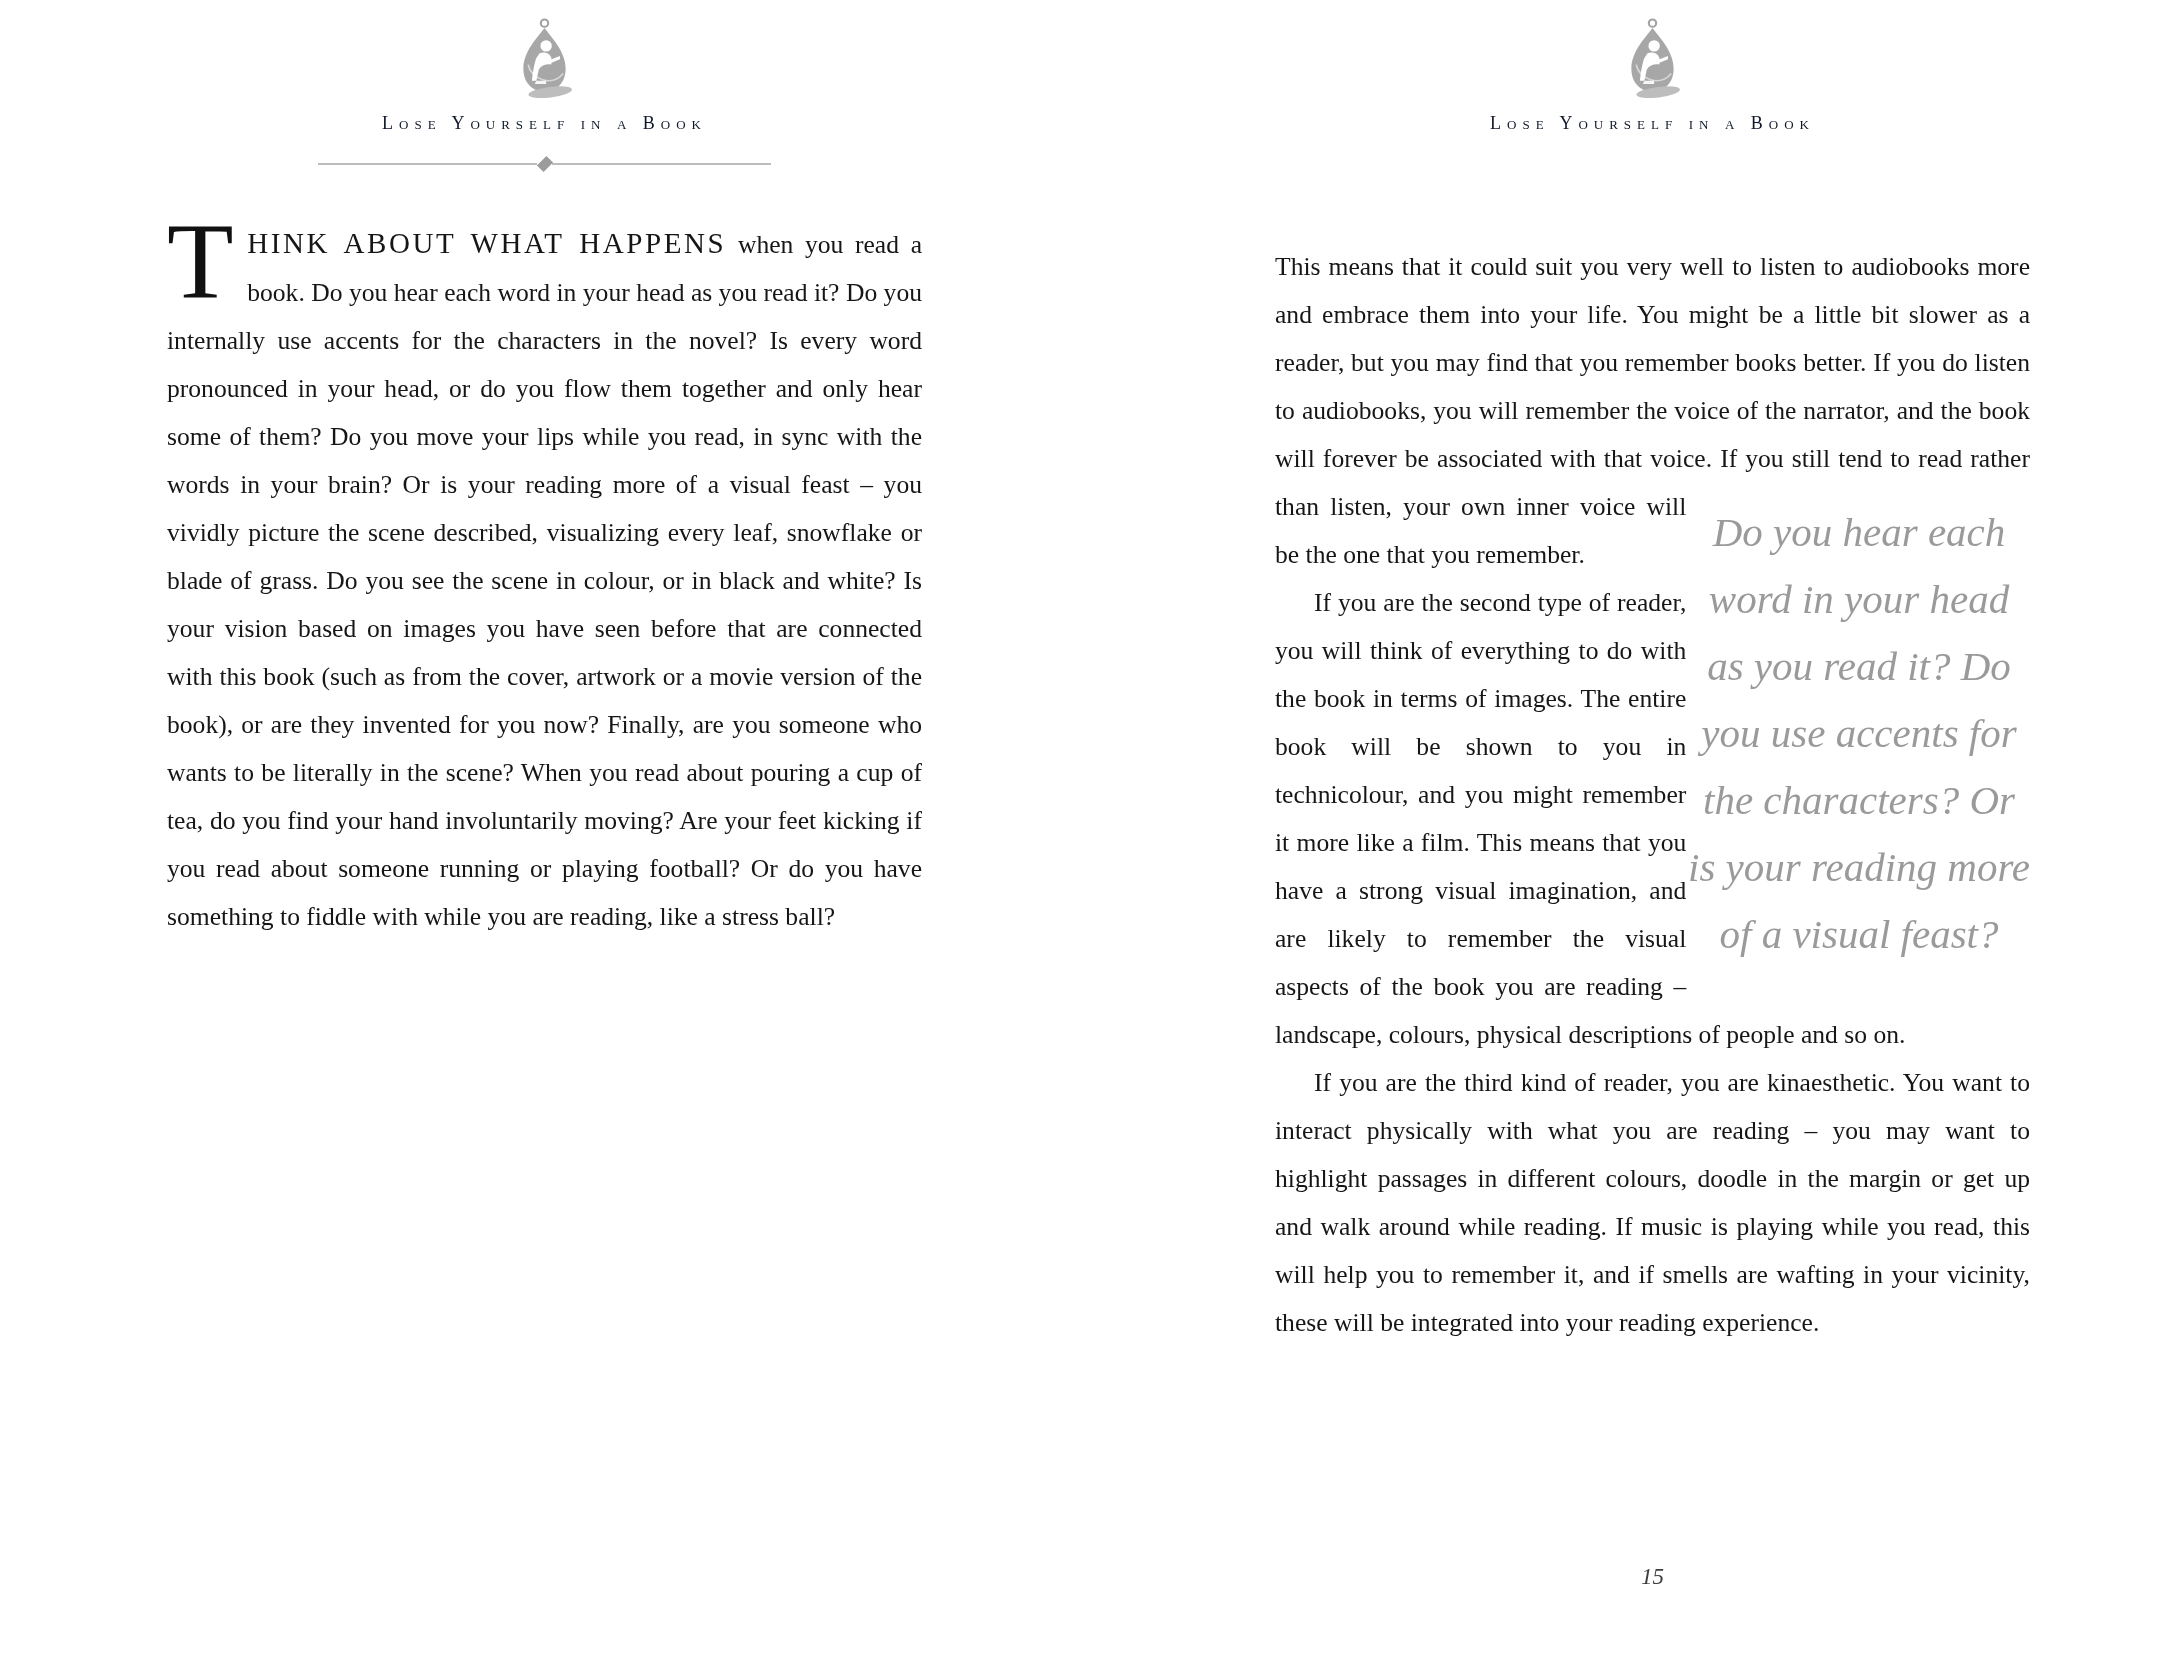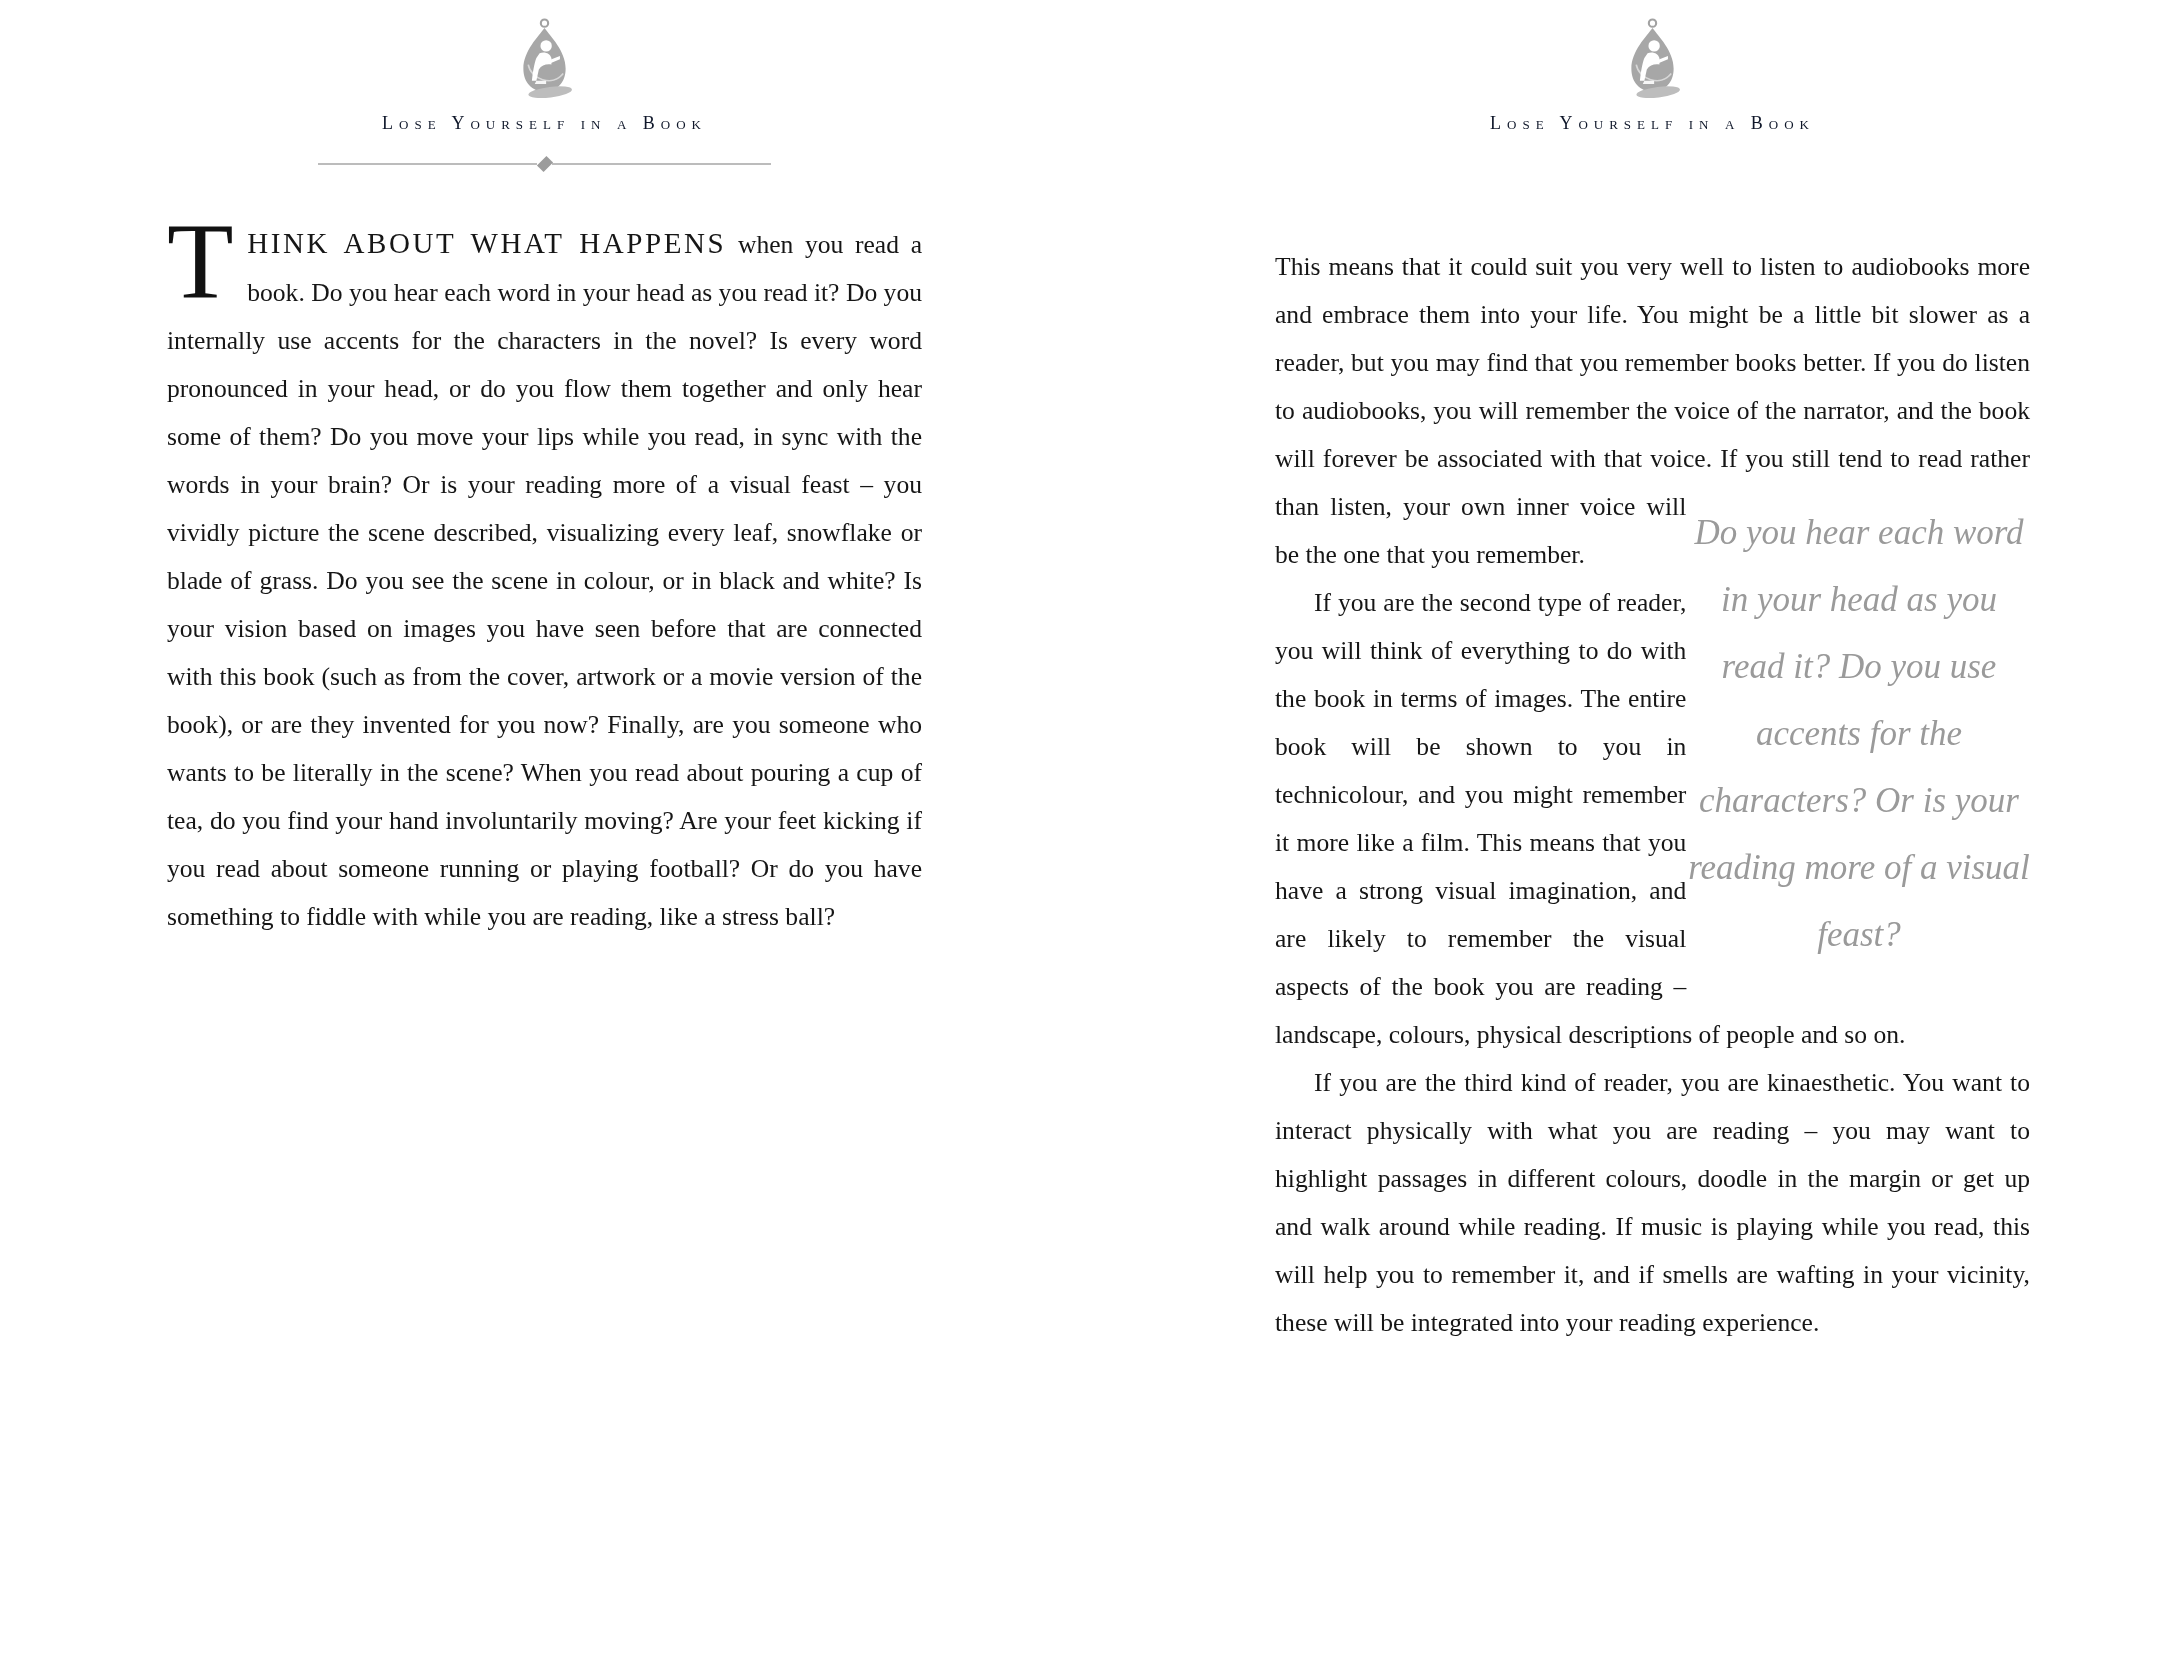--- a/index.html
+++ b/index.html
@@ -81,7 +81,7 @@
   .pq-text {
     width:100%;
     font-style:italic;
-    font-size:35px;
+    font-size:41px;
     line-height:67px;
     color:#9a9a9a;
     text-align:center;

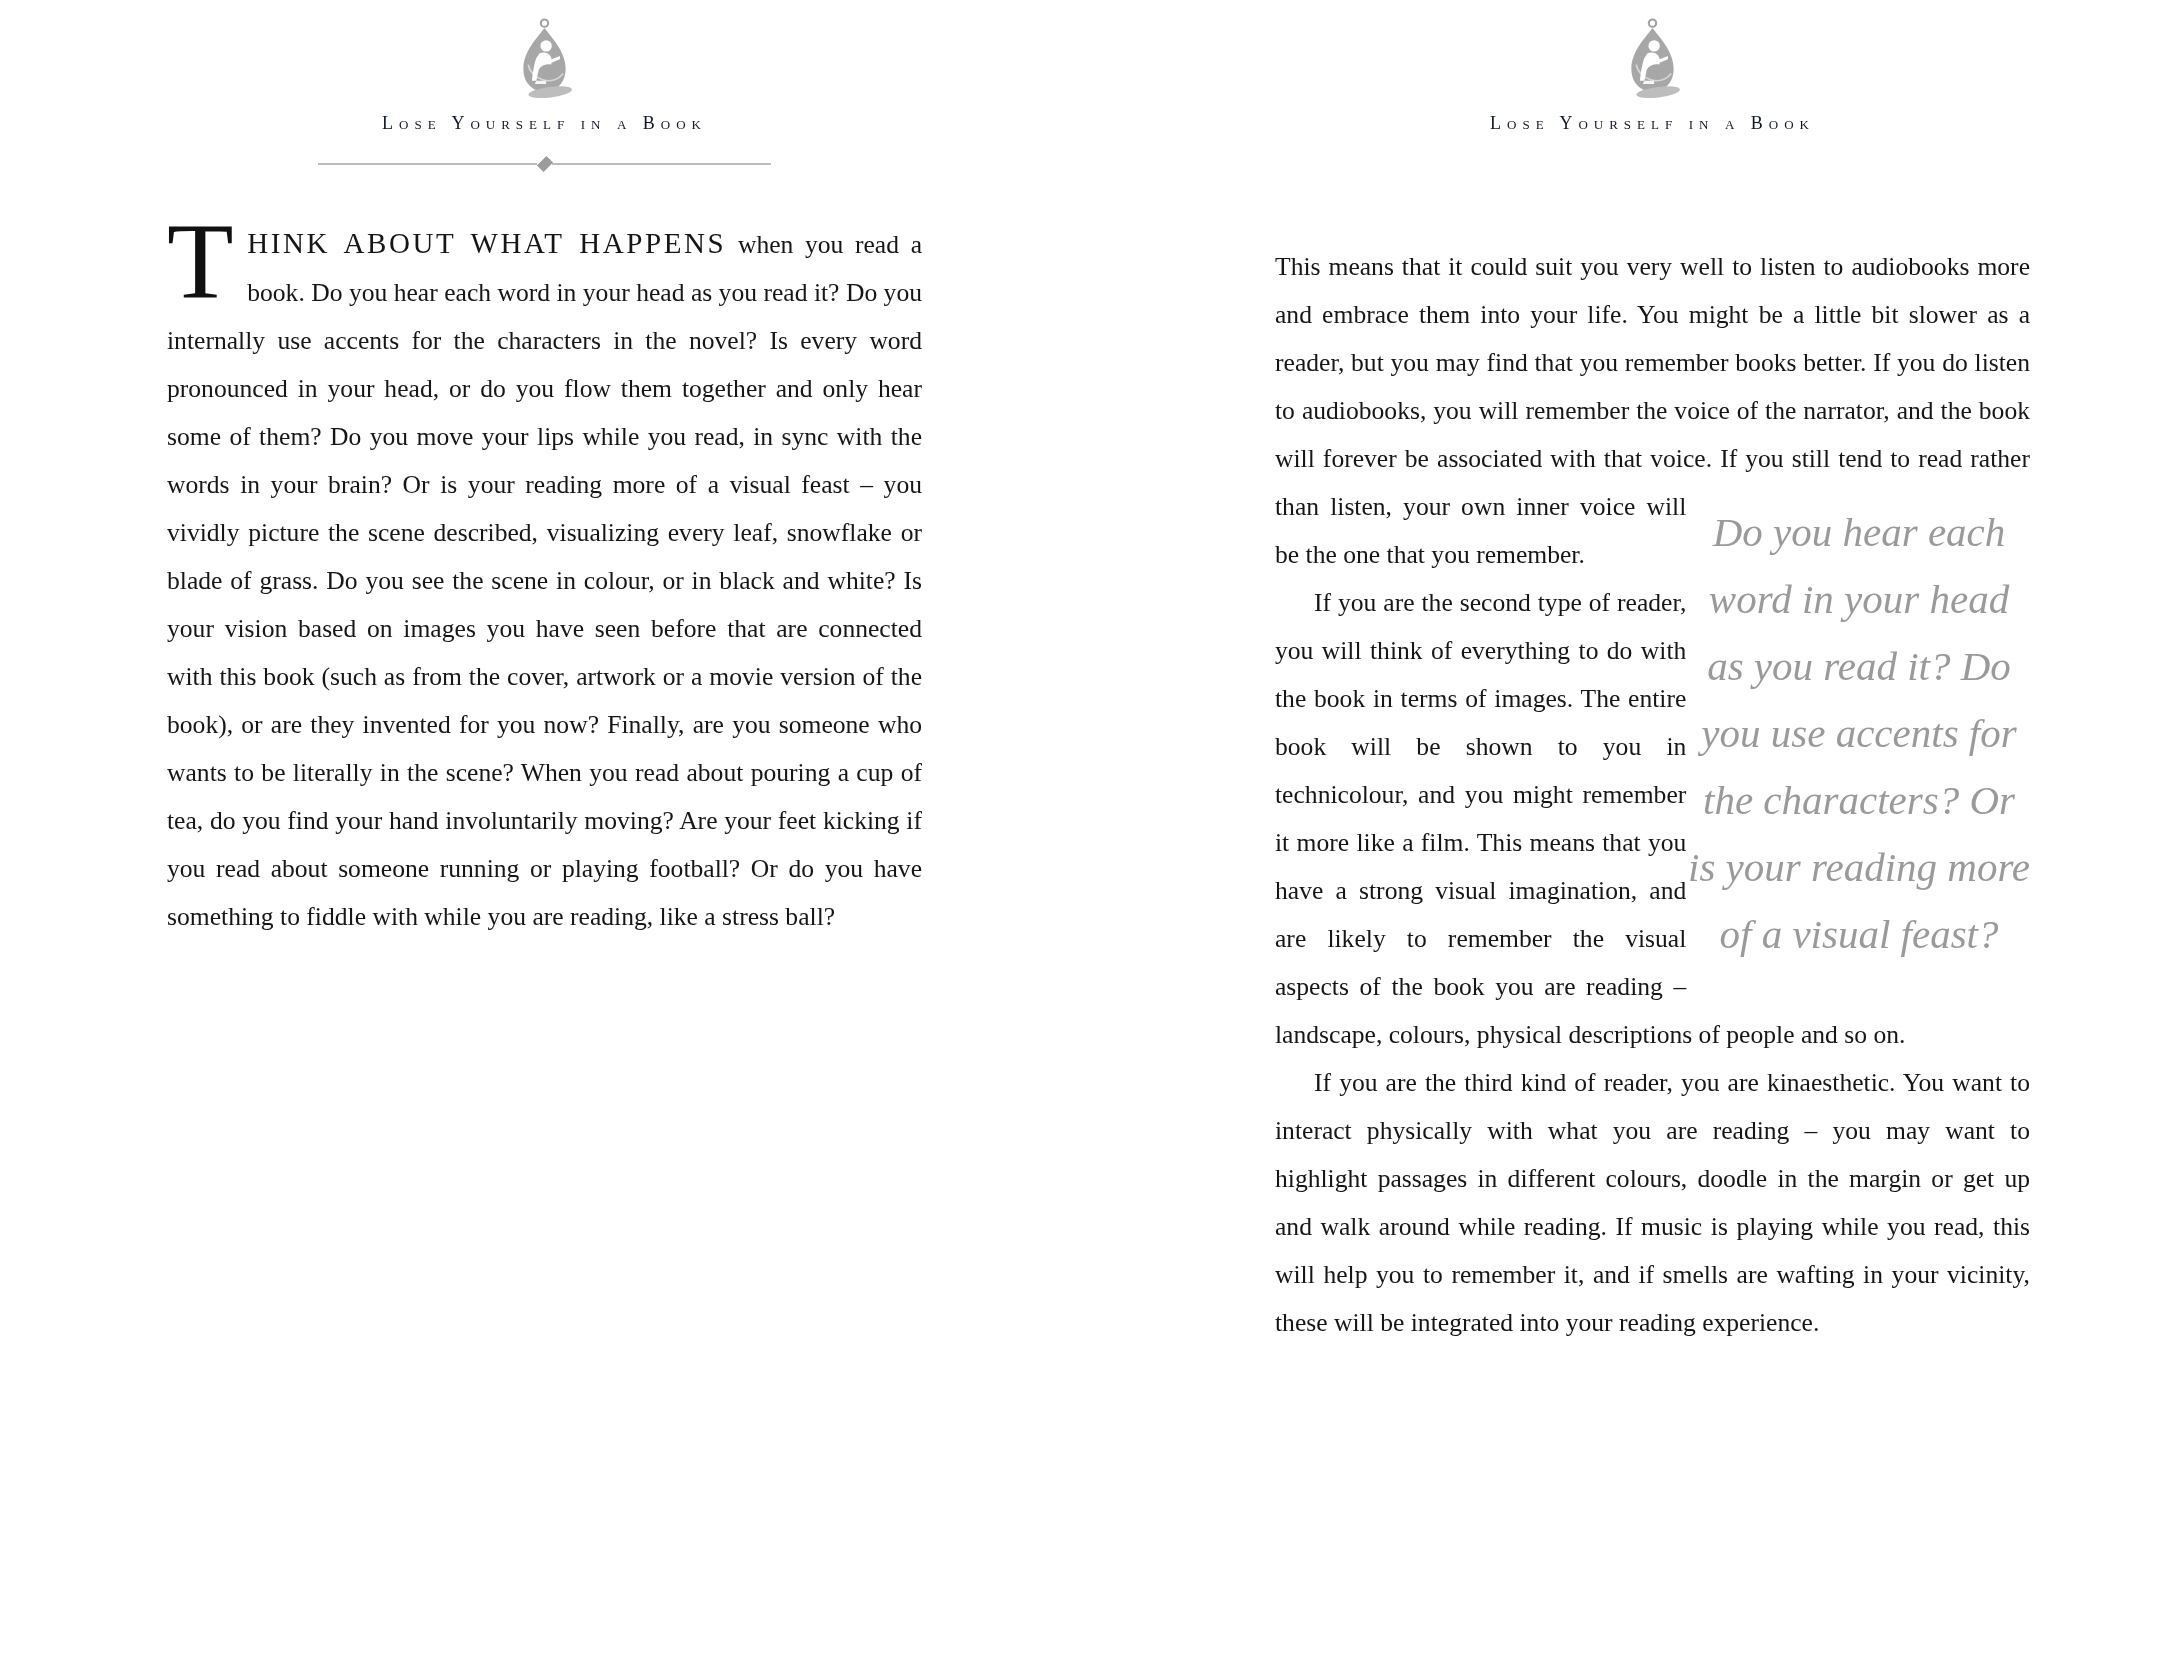--- a/index.html
+++ b/index.html
@@ -155,6 +155,7 @@
     <p class="indent">If you are the third kind of reader, you are kinaesthetic. You want to interact physically with what you are reading – you may want to highlight passages in different colours, doodle in the margin or get up and walk around while reading. If music is playing while you read, this will help you to remember it, and if smells are wafting in your vicinity, these will be integrated into your reading experience.</p>
   </div>
 
+  <div class="pagenum">15</div>
 </div>
 
 

